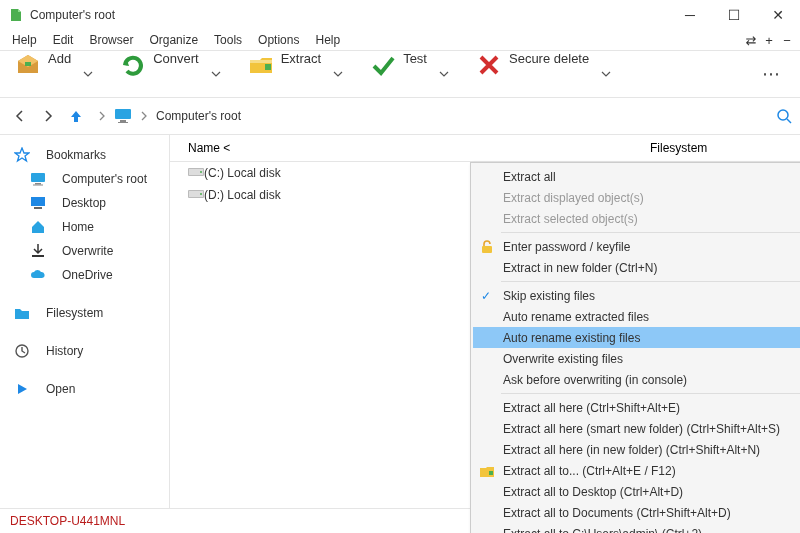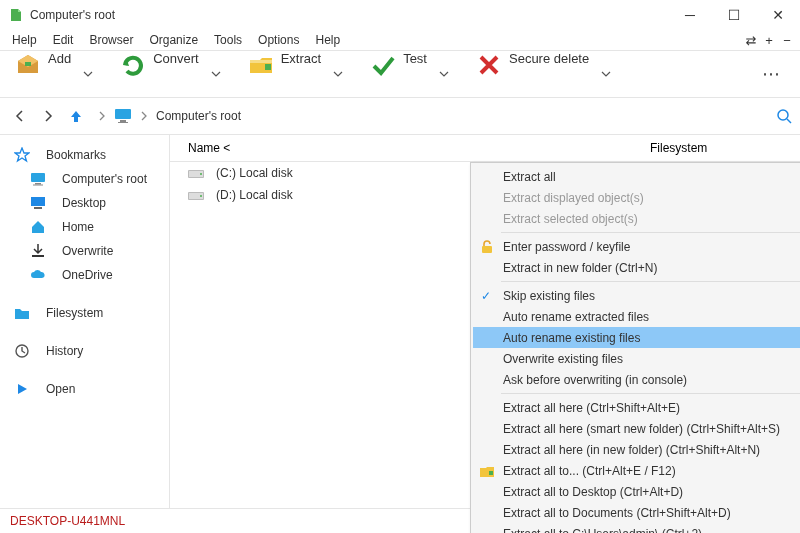--- a/index.html
+++ b/index.html
@@ -37,7 +37,7 @@
 .colhdr .h2{flex:1}
 .rows{position:relative}
 .row{display:flex;align-items:center;height:22px}
-.row .c1{width:480px;padding-left:18px;display:flex;align-items:flex-end;gap:12px;box-sizing:border-box}
+.row .c1{width:480px;padding-left:18px;display:flex;align-items:flex-start;gap:0;box-sizing:border-box}
 .row .c2{flex:1}
 .diskicon{width:16px;height:12px}
 .dropdown{position:absolute;top:0;left:300px;width:360px;background:#f5f5f5;border:1px solid #ccc;box-shadow:2px 2px 4px rgba(0,0,0,0.2);padding:3px 2px;z-index:100}

